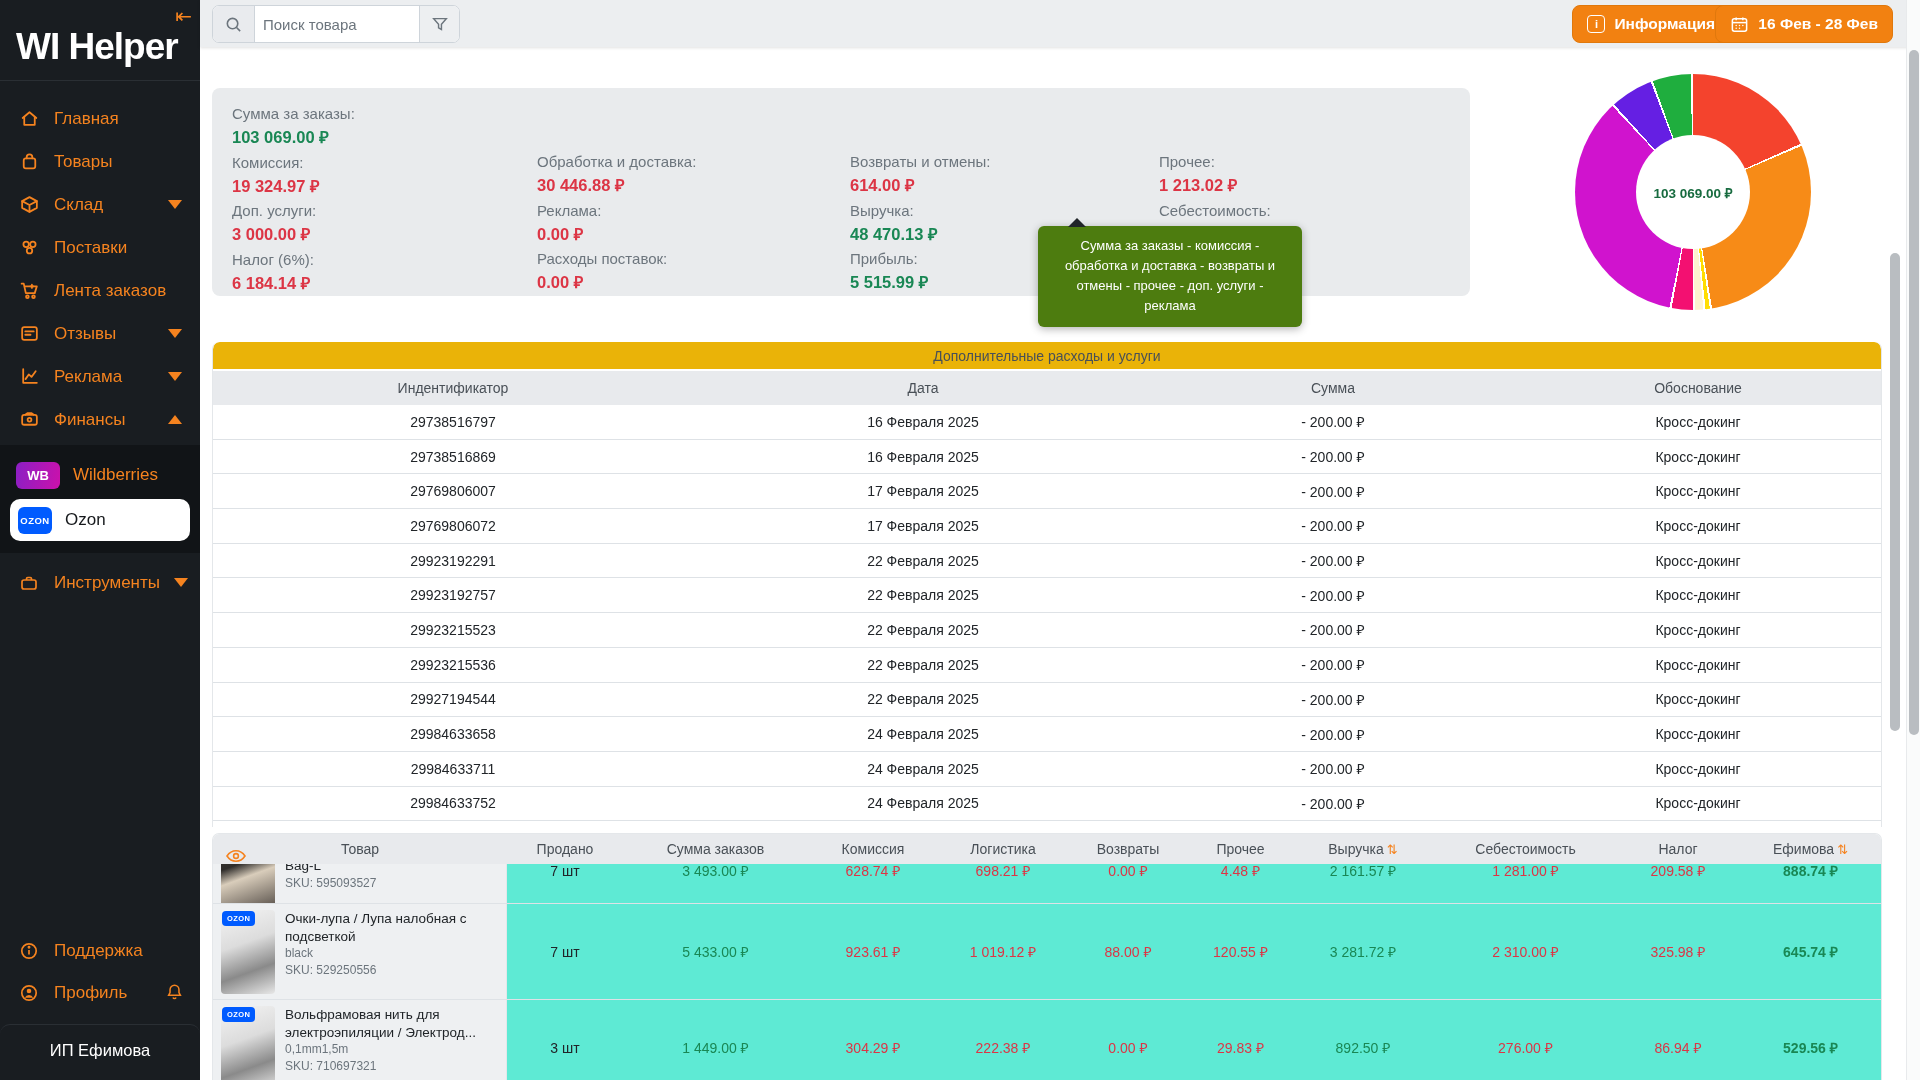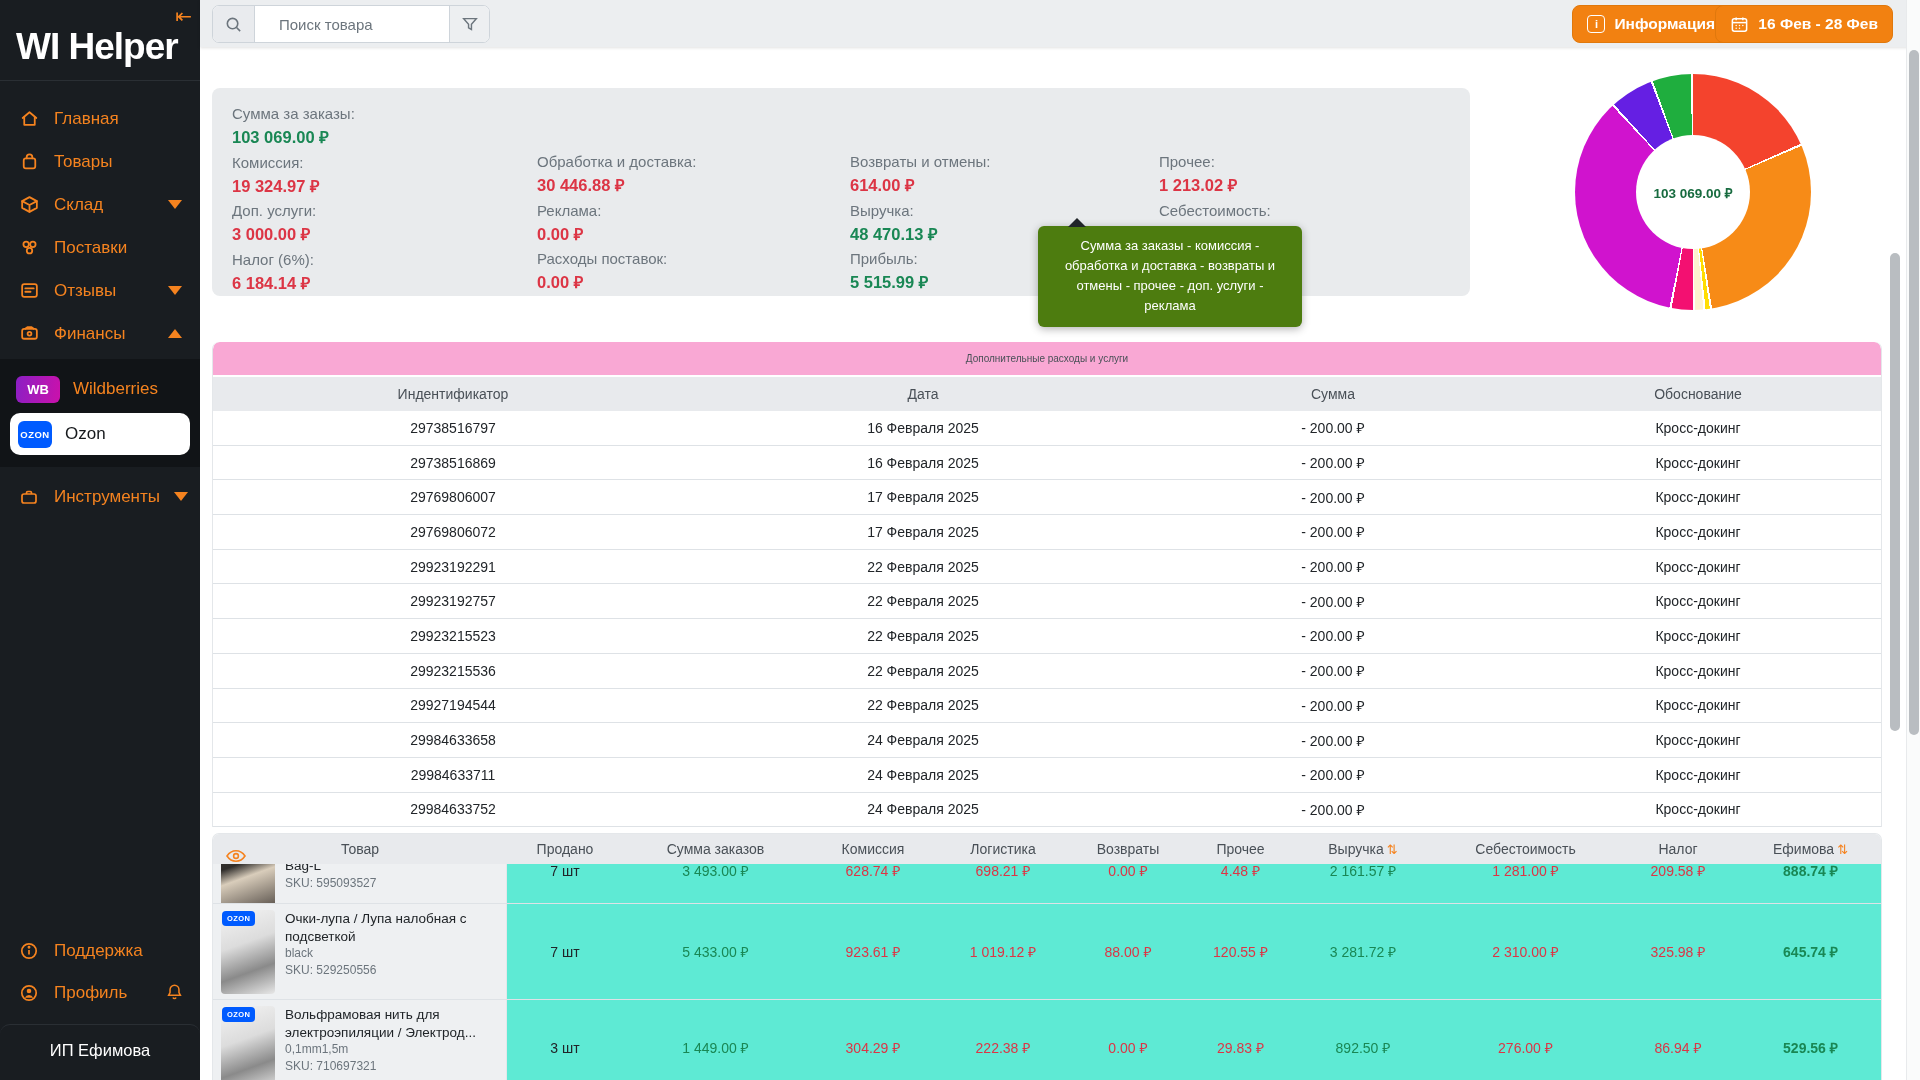--- a/index.html
+++ b/index.html
@@ -34,7 +34,7 @@
   .topbar { position:absolute; left:0; top:0; width:1720px; height:47px; background:#eceef0; box-shadow:0 1px 3px rgba(0,0,0,.12); z-index:6; }
   .search-group { position:absolute; left:12px; top:5px; height:38px; display:flex; border:1px solid #ced4da; border-radius:7px; overflow:hidden; background:#fff; }
   .search-icon-seg { width:42px; background:#e9ebee; border-right:1px solid #ced4da; display:grid; place-items:center; }
-  .search-input { width:194px; border:none; outline:none; padding:0 24px; font-size:15px; color:#0f172a; font-family:inherit; }
+  .search-input { width:164px; border:none; outline:none; padding:0 8px; font-size:15px; color:#0f172a; font-family:inherit; }
   .search-input::placeholder { color:#6c757d; }
   .filter-seg { width:40px; background:#edeff1; border-left:1px solid #ced4da; display:grid; place-items:center; cursor:pointer; }
   .btn { position:absolute; top:5px; display:flex; align-items:center; gap:9px; background:#f28111; border:1px solid #e0780c; color:#fff; font-weight:700; font-size:15.5px; padding:0 14px; height:38px; border-radius:8px; cursor:pointer; white-space:nowrap; }

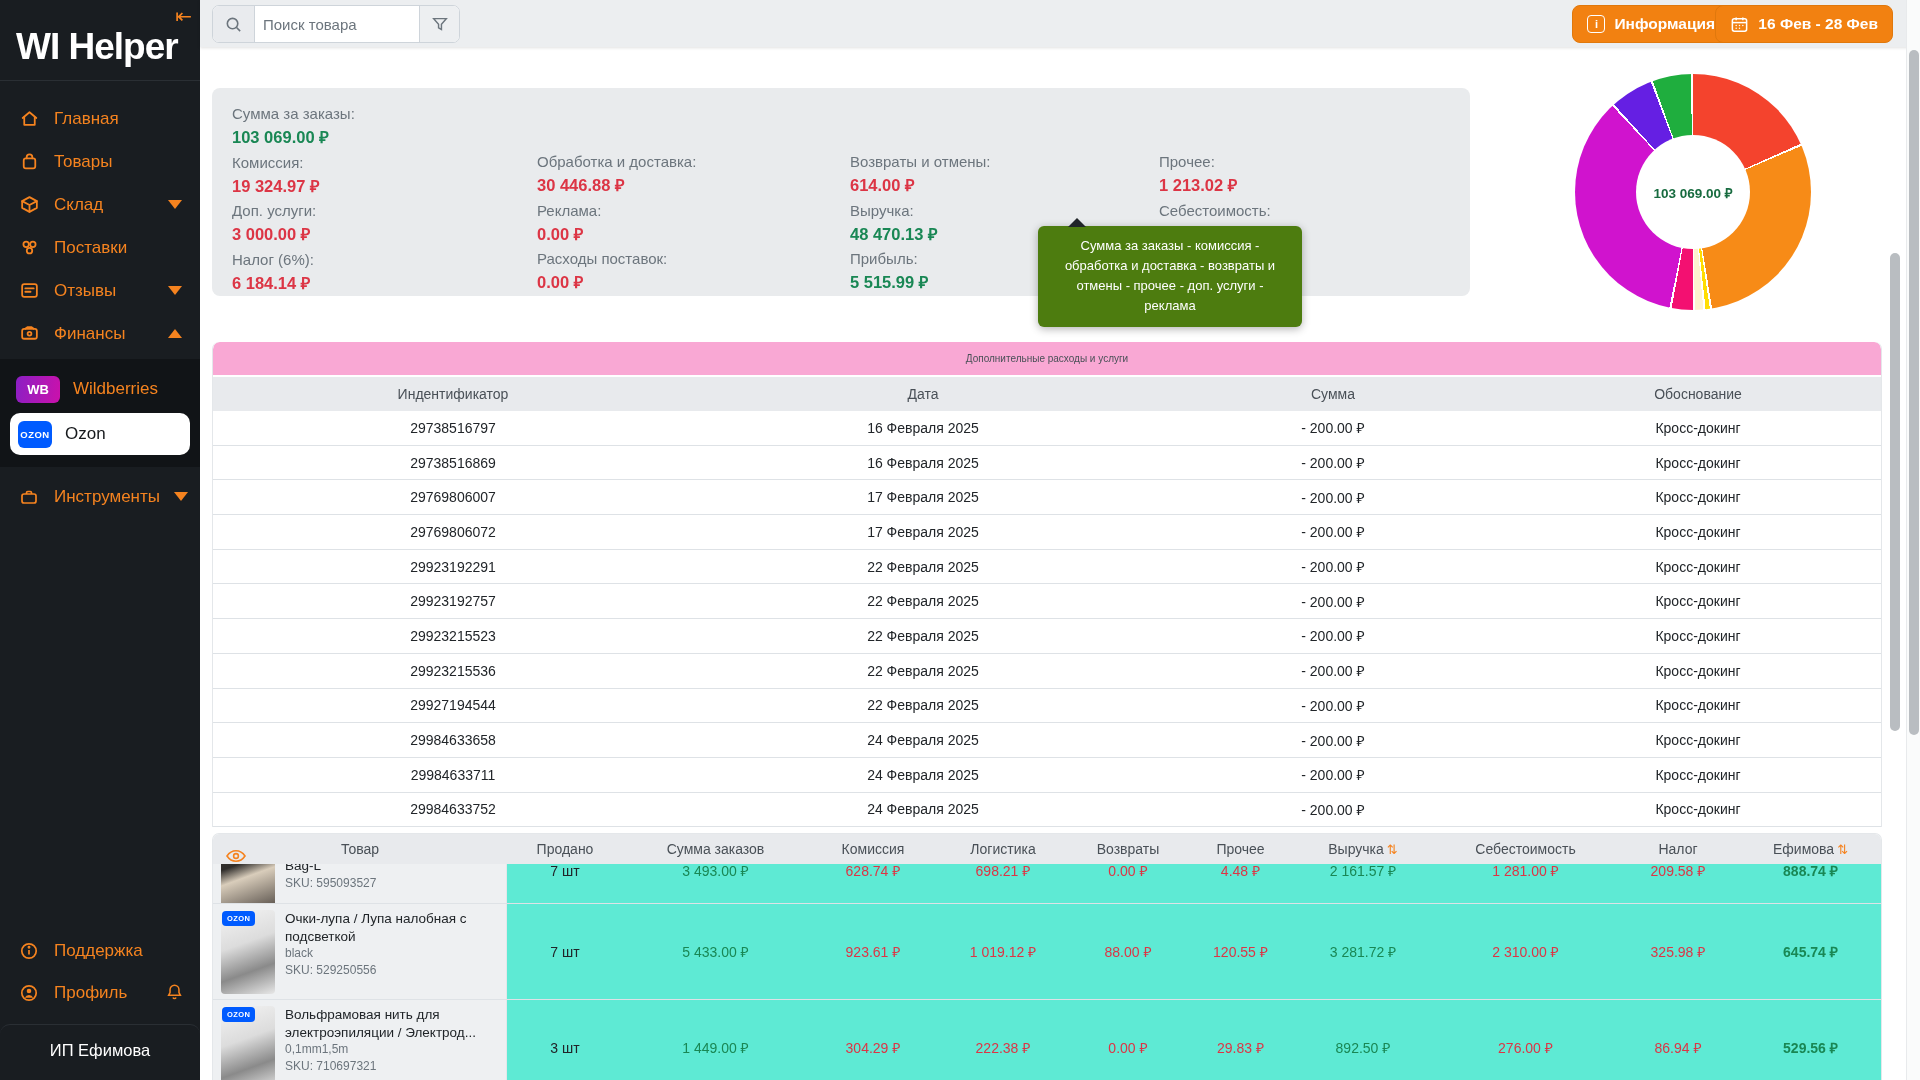--- a/index.html
+++ b/index.html
@@ -152,6 +152,17 @@
         <div class="nav-item">
           <span class="ic">
             <svg width="21" height="21" viewBox="0 0 20 20" fill="none" stroke="#f5831f" stroke-width="1.7" stroke-linejoin="round" stroke-linecap="round">
+              <path d="M2.5 3.5h2l2 9h8.5l2-6.5H6"></path>
+              <circle cx="8" cy="16" r="1.3"></circle>
+              <circle cx="13.8" cy="16" r="1.3"></circle>
+              <path d="M10.8 6h3M12.3 4.5v3"></path>
+            </svg>
+          </span>
+          <span class="lbl">Лента заказов</span>
+        </div>
+        <div class="nav-item">
+          <span class="ic">
+            <svg width="21" height="21" viewBox="0 0 20 20" fill="none" stroke="#f5831f" stroke-width="1.7" stroke-linejoin="round" stroke-linecap="round">
               <rect x="3" y="4" width="14" height="12" rx="2"></rect>
               <path d="M6 8h8M6 11.2h5"></path>
             </svg>

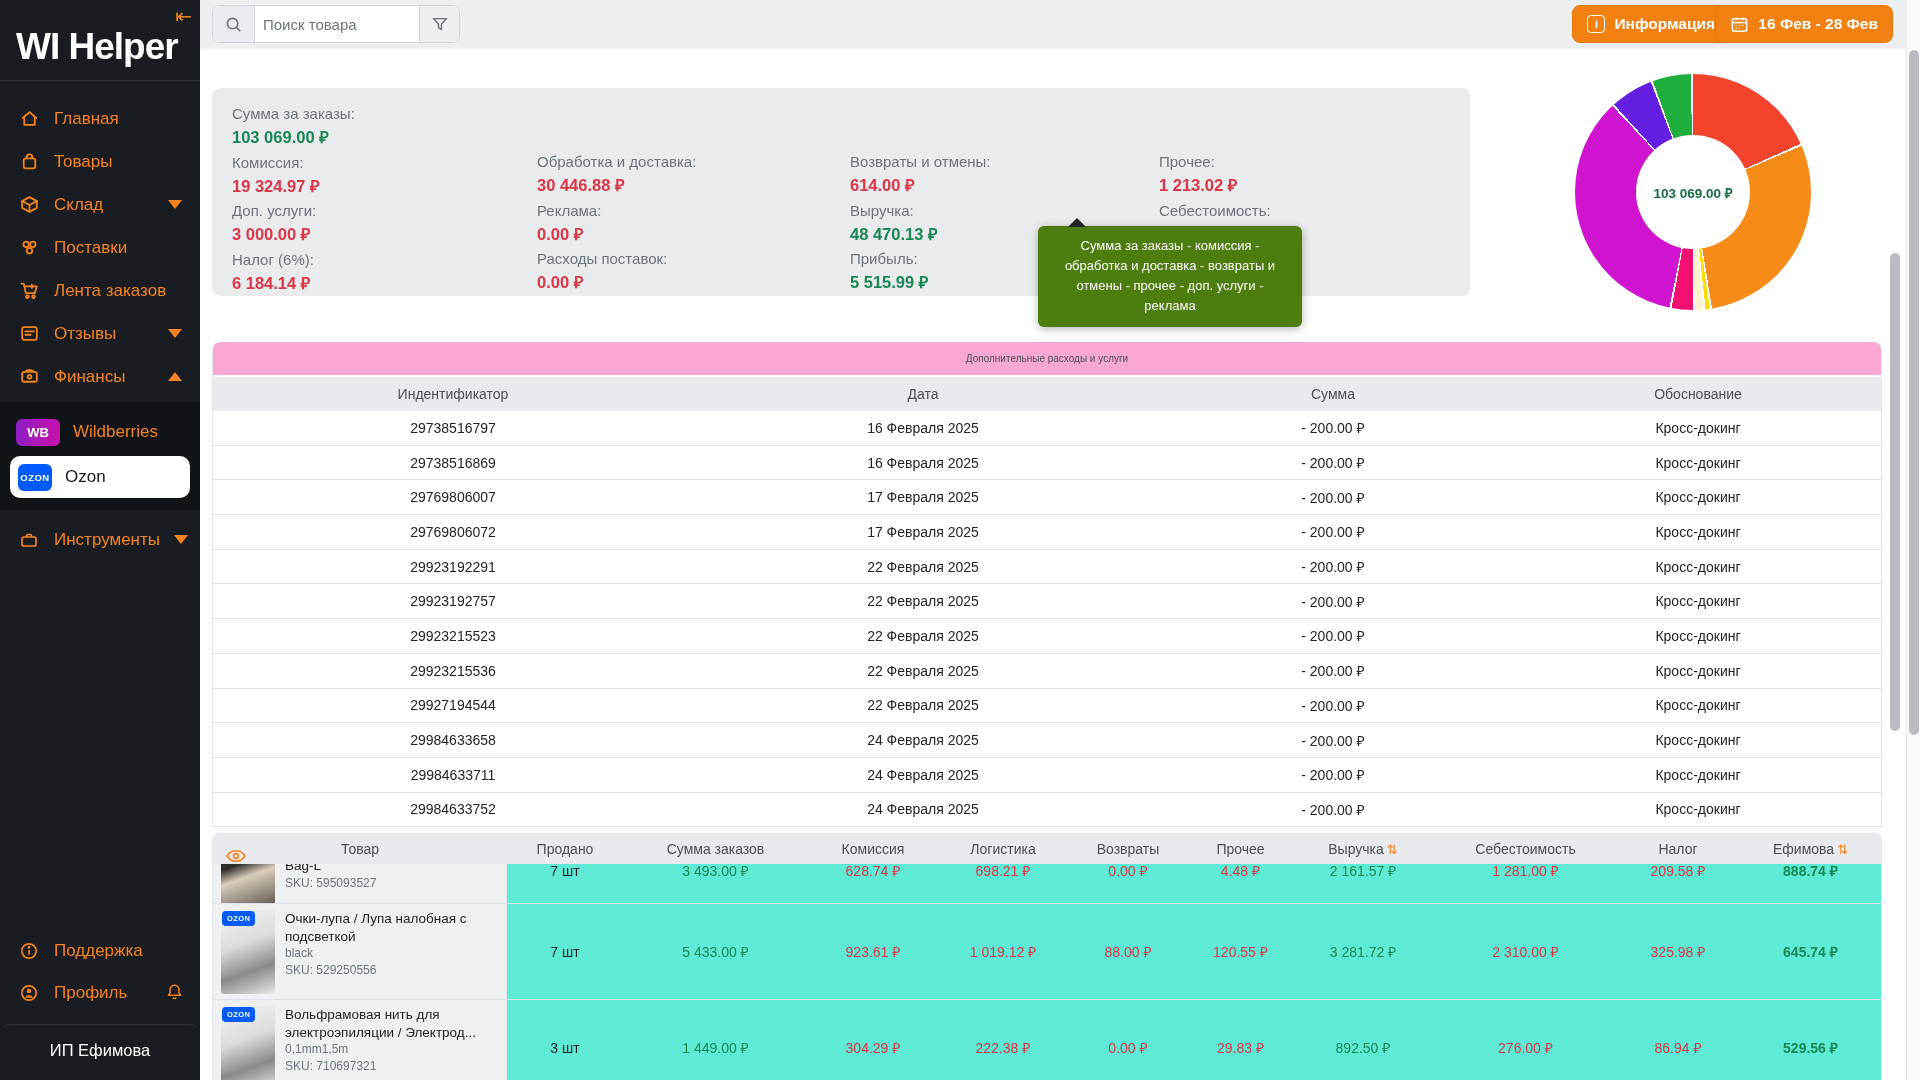--- a/index.html
+++ b/index.html
@@ -65,7 +65,7 @@
 
   
   .exp-table { position:absolute; left:12px; top:342px; width:1670px; height:485px; overflow:hidden; border-left:1px solid #e4e7ea; border-right:1px solid #e4e7ea; border-radius:7px 7px 0 0; }
-  .exp-title { height:33px; background:#f9a8d4; display:grid; place-items:center; font-size:10px; color:#495057; border-radius:7px 7px 0 0; }
+  .exp-title { height:27px; background:#eab308; display:grid; place-items:center; font-size:14px; color:#495057; border-radius:7px 7px 0 0; }
   .exp-head, .exp-row { display:grid; grid-template-columns:480px 460px 360px 370px; align-items:center; text-align:center; }
   .exp-head { height:34px; background:#e8eaed; margin-top:2px; font-size:14px; color:#495057; }
   .exp-row { height:34.7px; background:#fff; border-bottom:1px solid #dee2e6; font-size:14px; color:#212529; }

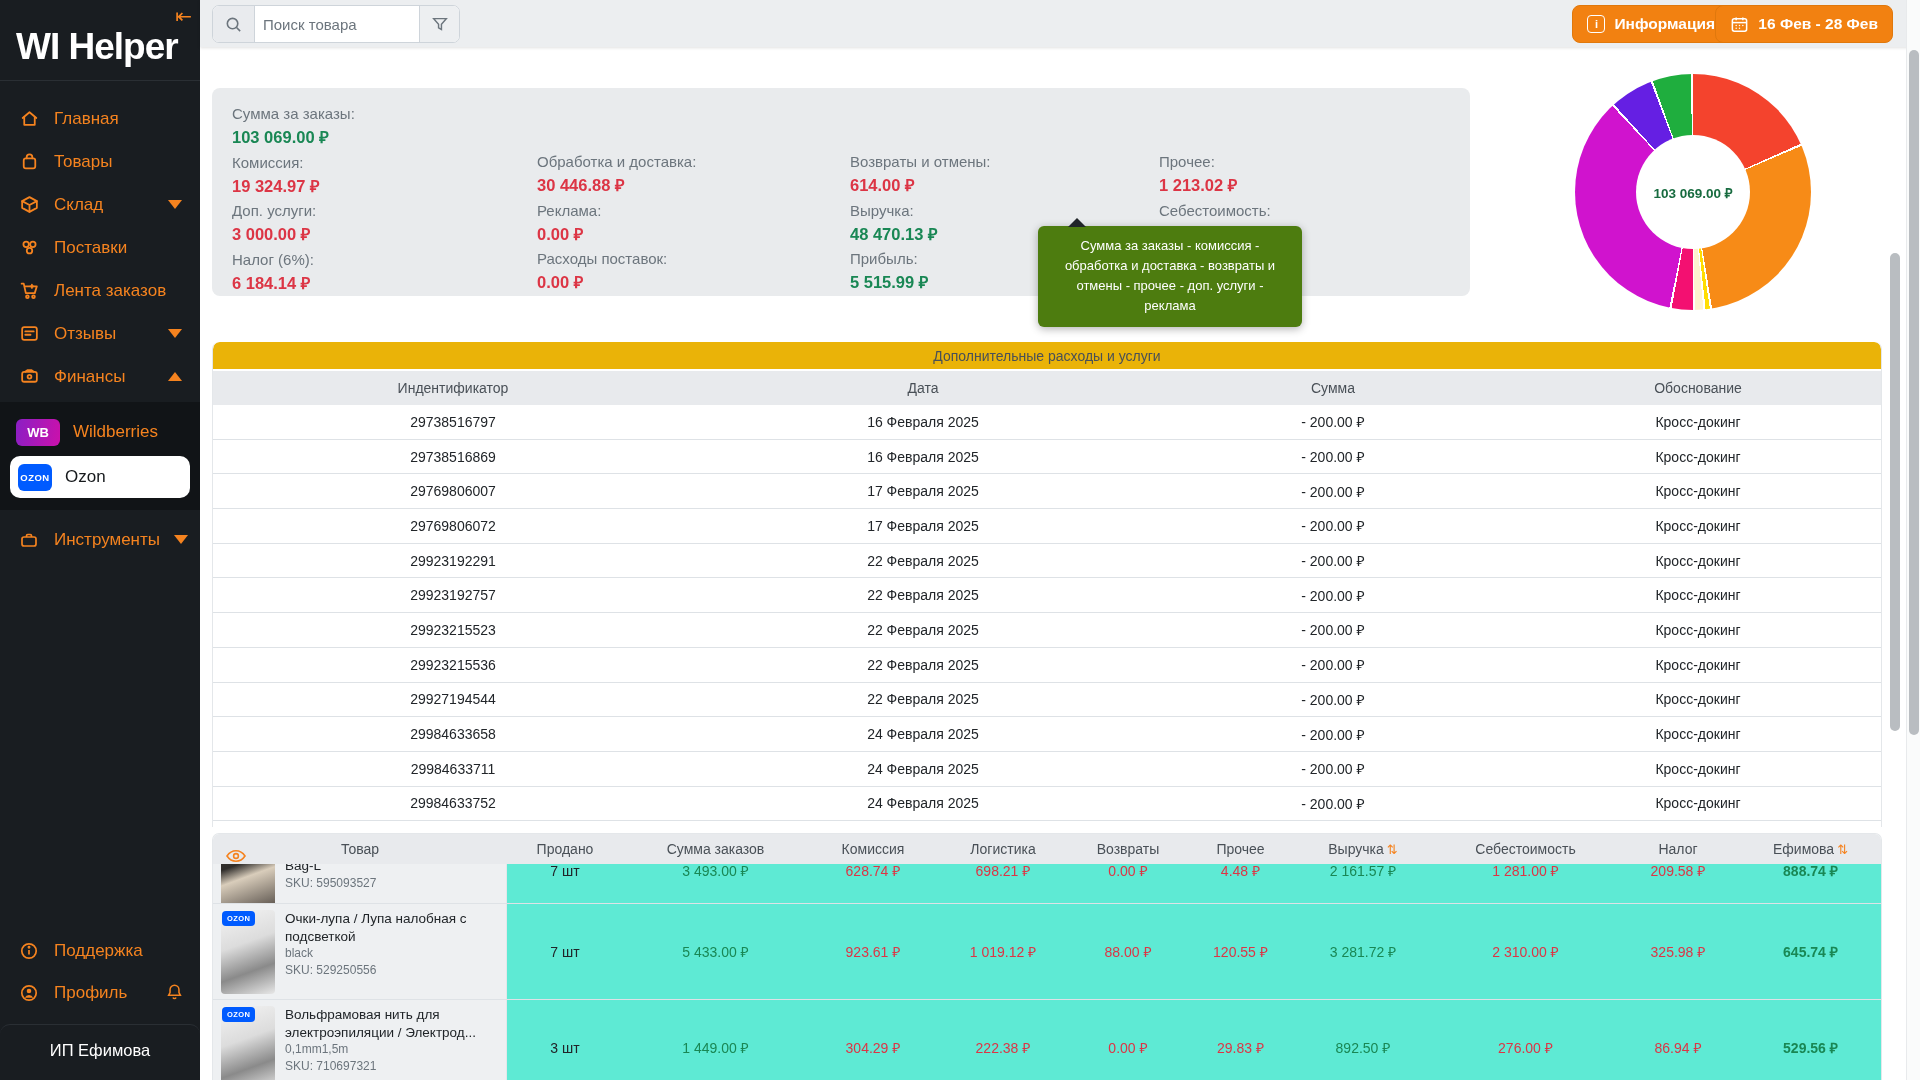--- a/index.html
+++ b/index.html
@@ -173,6 +173,16 @@
         <div class="nav-item">
           <span class="ic">
             <svg width="21" height="21" viewBox="0 0 20 20" fill="none" stroke="#f5831f" stroke-width="1.7" stroke-linejoin="round" stroke-linecap="round">
+              <path d="M4 3v13h13"></path>
+              <path d="M6.2 12.5 9.3 8l2.6 2.4 4-5.4"></path>
+            </svg>
+          </span>
+          <span class="lbl">Реклама</span>
+          <span class="chev"></span>
+        </div>
+        <div class="nav-item">
+          <span class="ic">
+            <svg width="21" height="21" viewBox="0 0 20 20" fill="none" stroke="#f5831f" stroke-width="1.7" stroke-linejoin="round" stroke-linecap="round">
               <rect x="3" y="5.5" width="14" height="9.5" rx="2"></rect>
               <circle cx="10" cy="10.2" r="1.8"></circle>
               <path d="M6 5.5 8 4h4l2 1.5"></path>

